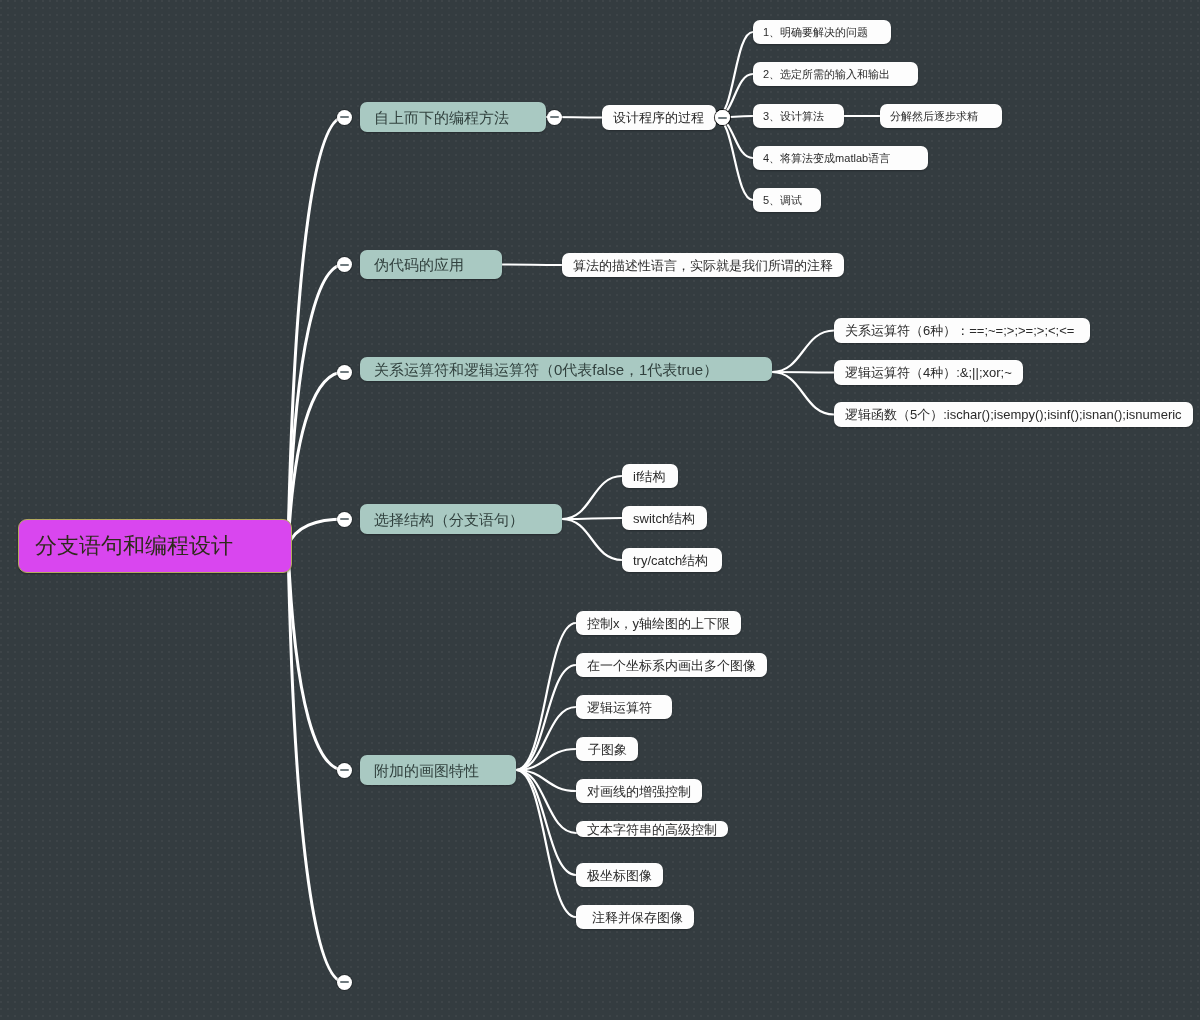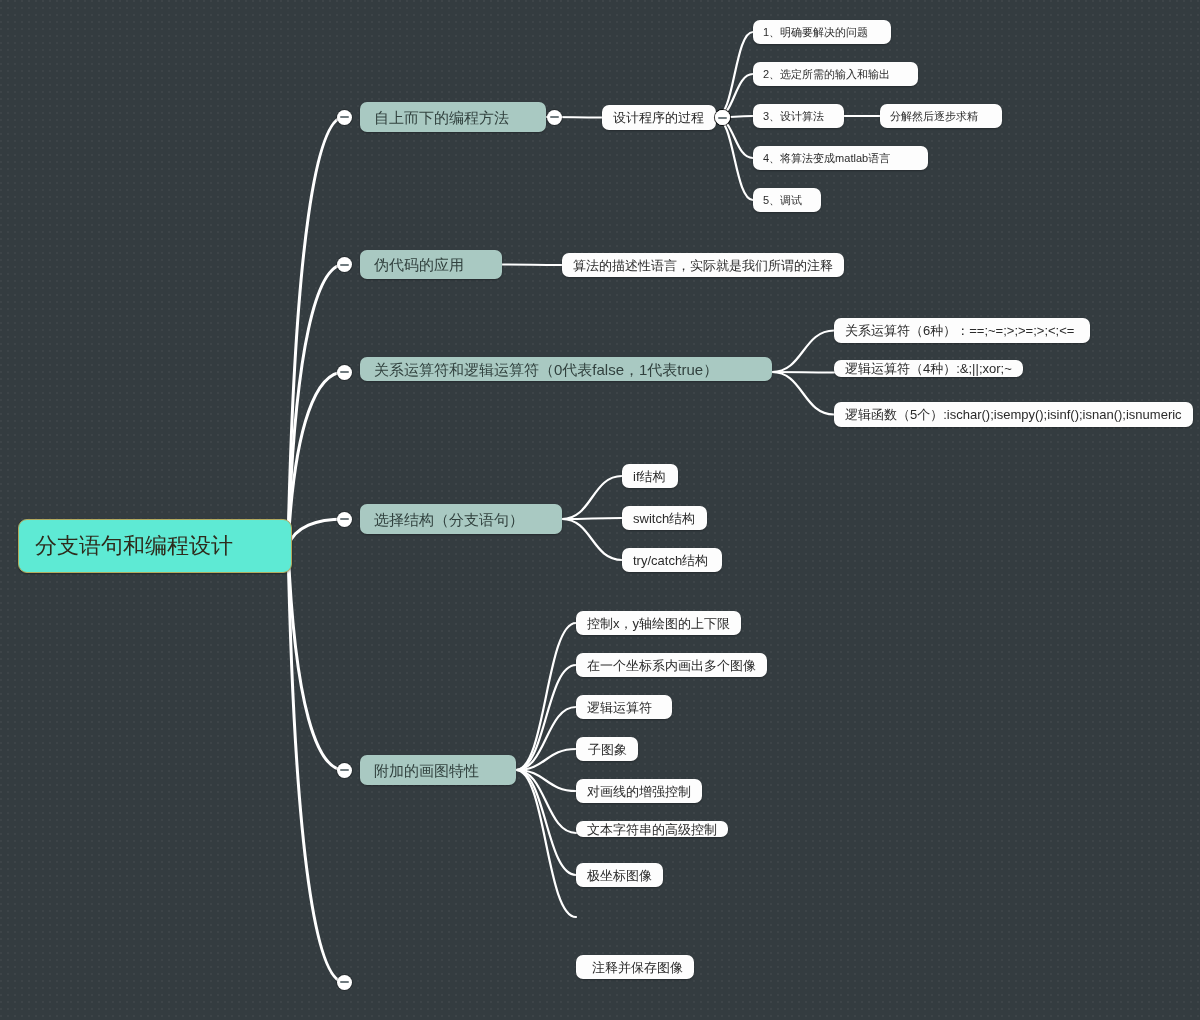--- a/index.html
+++ b/index.html
@@ -153,7 +153,7 @@
     <div class="node l2" style="left: 834px; top: 318px; min-width: 256px; height: 25px;">
       <span>关系运算符（6种）：==;~=;&gt;;&gt;=;&gt;;&lt;;&lt;=</span>
     </div>
-    <div class="node l2" style="left: 834px; top: 360px; min-width: 178px; height: 17px;">
+    <div class="node l2" style="left: 834px; top: 360px; min-width: 178px; height: 25px;">
       <span>逻辑运算符（4种）:&amp;;||;xor;~</span>
     </div>
     <div class="node l2" style="left: 834px; top: 402px; min-width: 352px; height: 25px;">

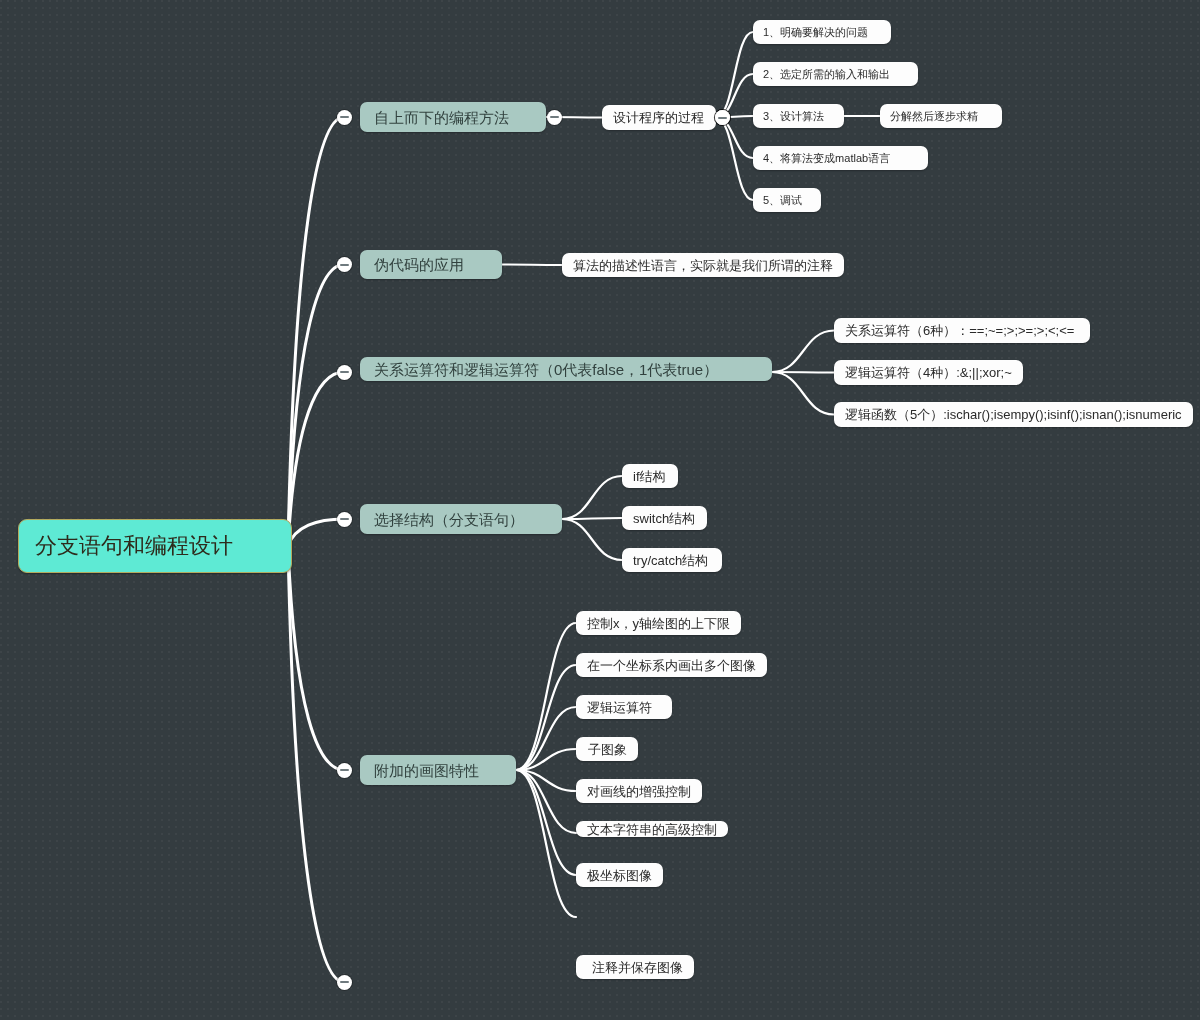--- a/index.html
+++ b/index.html
@@ -24,7 +24,7 @@
   }
   
   .node.root{
-    background:#5eead4;
+    background:#d946ef;
     border:1px solid #b3aa5e;
     border-radius:9px;
     font-size:22px;

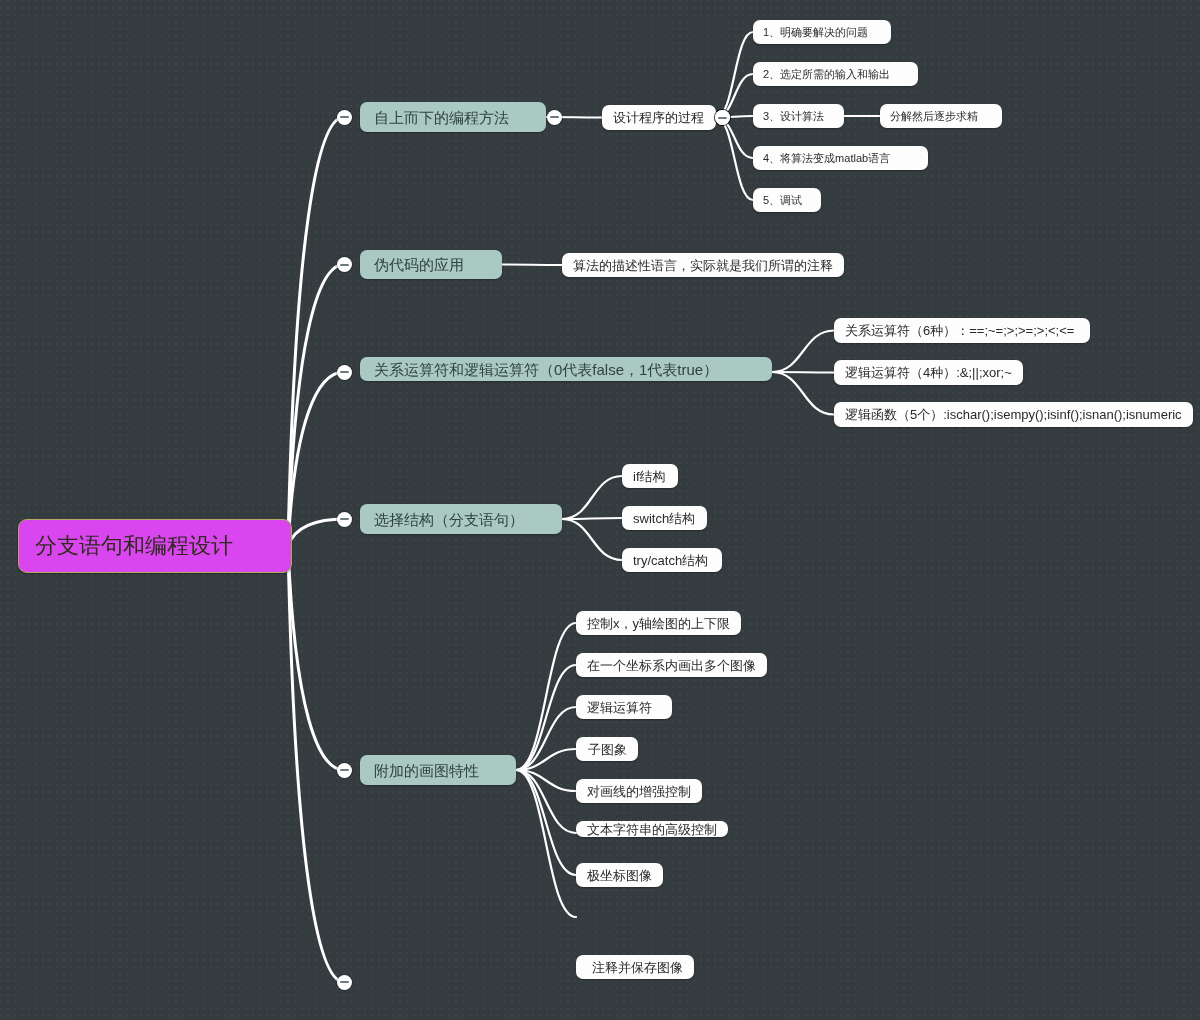--- a/index.html
+++ b/index.html
@@ -197,7 +197,7 @@
     <div class="node l2" style="left: 576px; top: 863px; min-width: 84px; height: 24px;">
       <span>极坐标图像</span>
     </div>
-    <div class="node l2" style="left: 576px; top: 955px; min-width: 110px; height: 24px; padding-left: 16px;">
+    <div class="node l2" style="left: 576px; top: 905px; min-width: 110px; height: 24px; padding-left: 16px;">
       <span>注释并保存图像</span>
     </div>
     <div class="marker" style="left: 336.5px; top: 974.5px;"></div>

